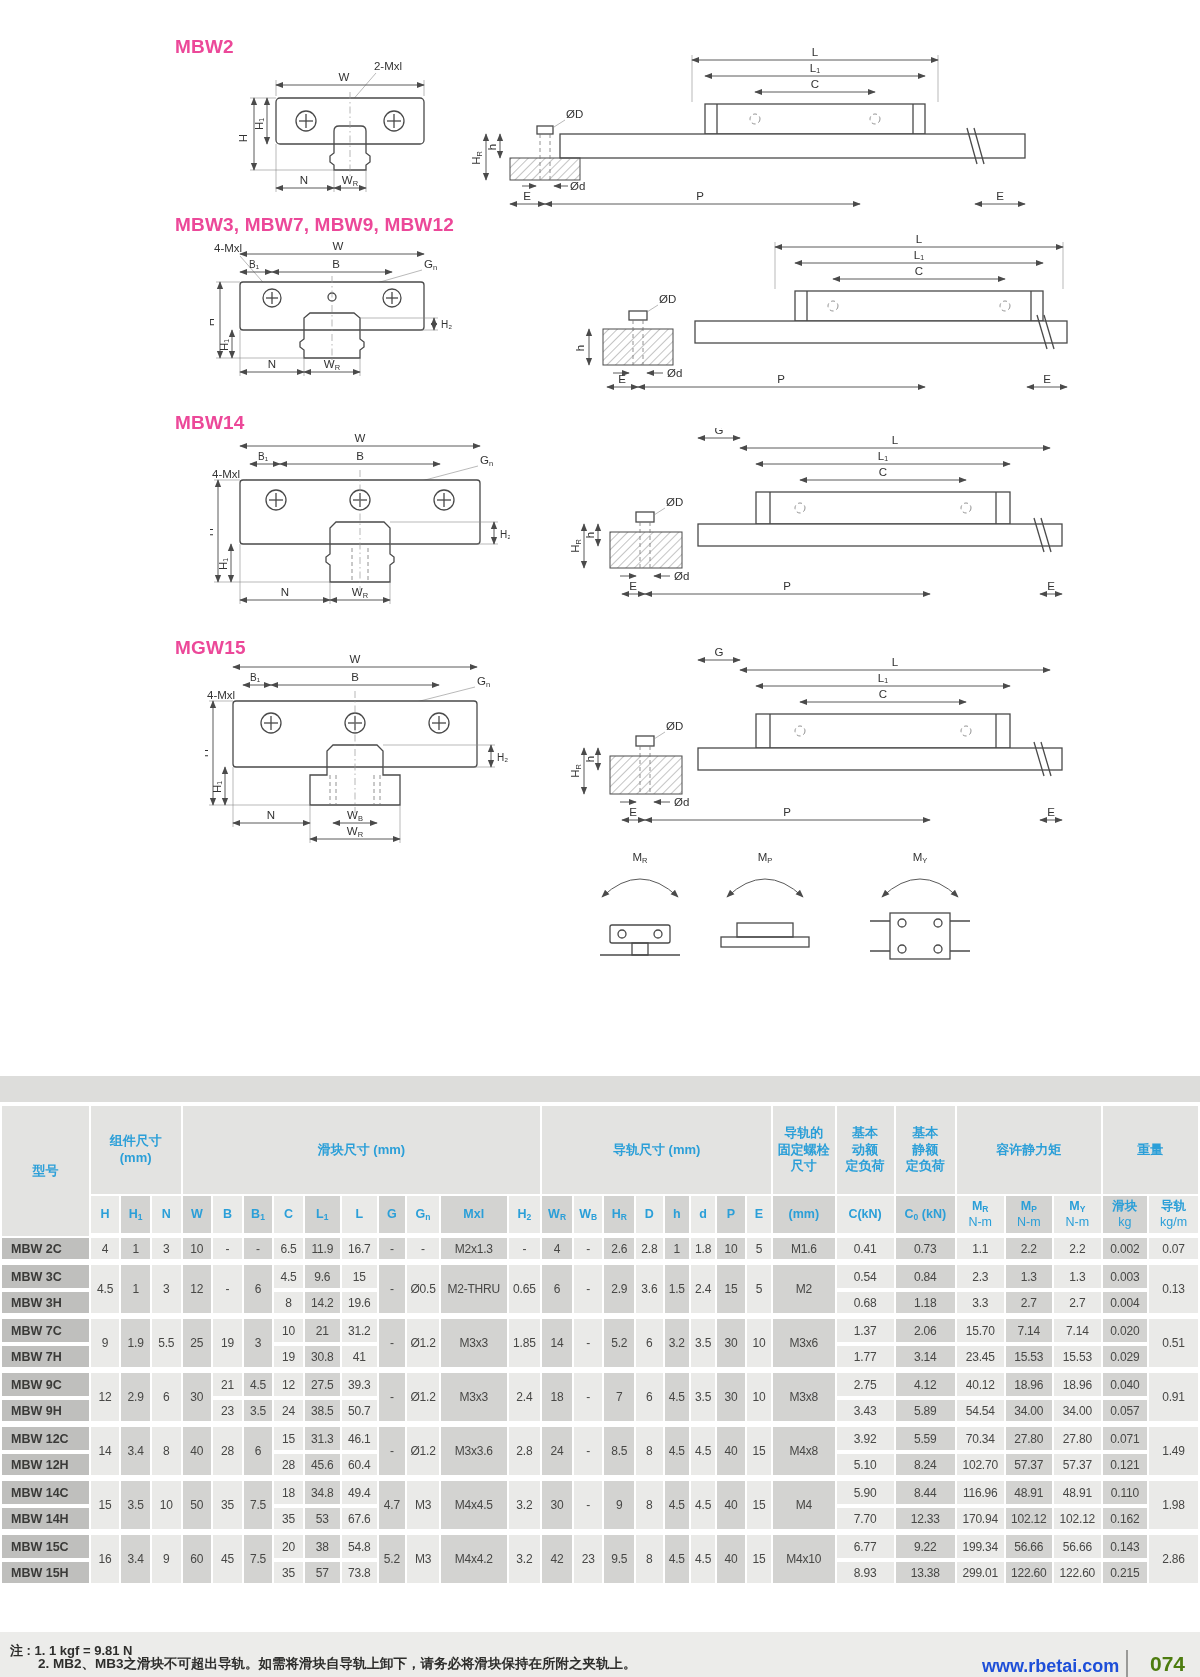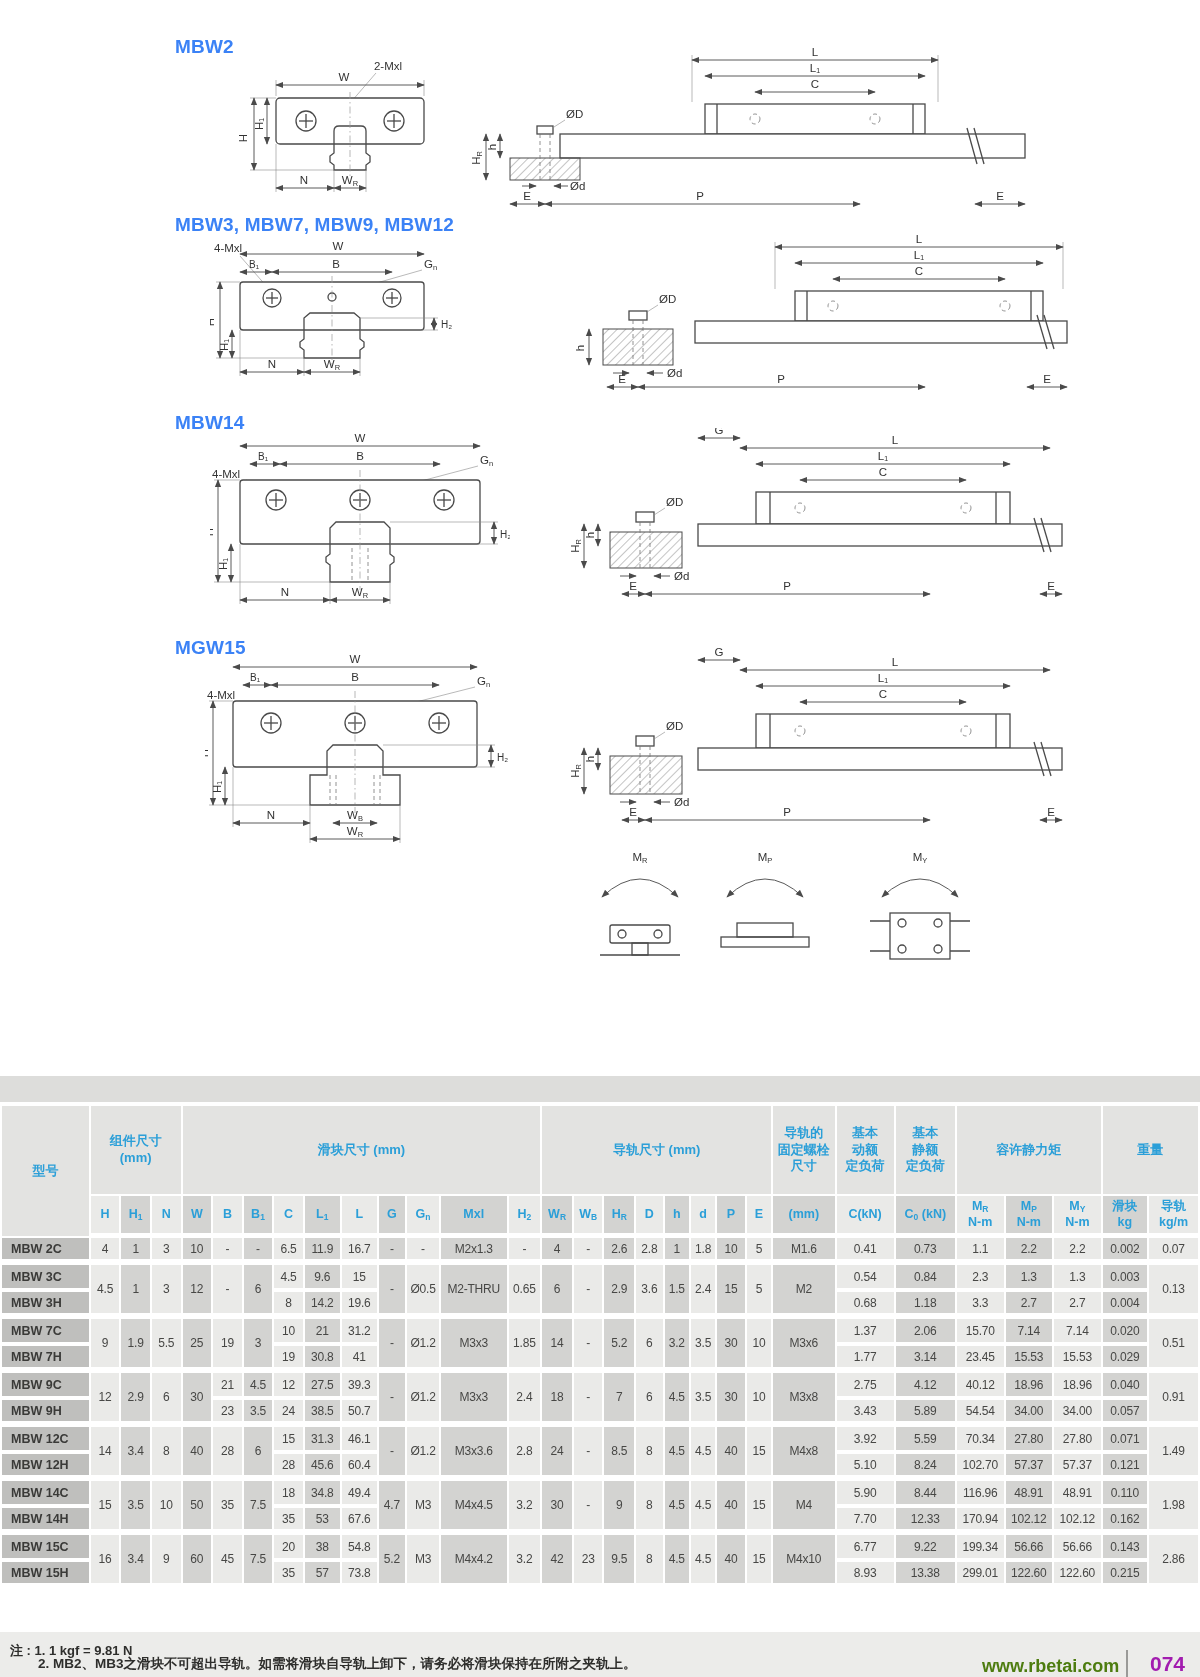--- a/index.html
+++ b/index.html
@@ -5,7 +5,7 @@
   html,body{margin:0;padding:0;background:#fff;}
   .page{position:relative;width:1200px;height:1677px;overflow:hidden;background:#ffffff;
         font-family:"Liberation Sans","DejaVu Sans",sans-serif;}
-  .sec-title{position:absolute;color:#3b82f6;font-weight:bold;font-size:19px;letter-spacing:0.2px;}
+  .sec-title{position:absolute;color:#ec4899;font-weight:bold;font-size:19px;letter-spacing:0.2px;}
   .diag{position:absolute;}
   svg text{font-family:"Liberation Sans","DejaVu Sans",sans-serif;font-size:11.5px;fill:#333;}
   svg .sb2{font-size:7.5px;}

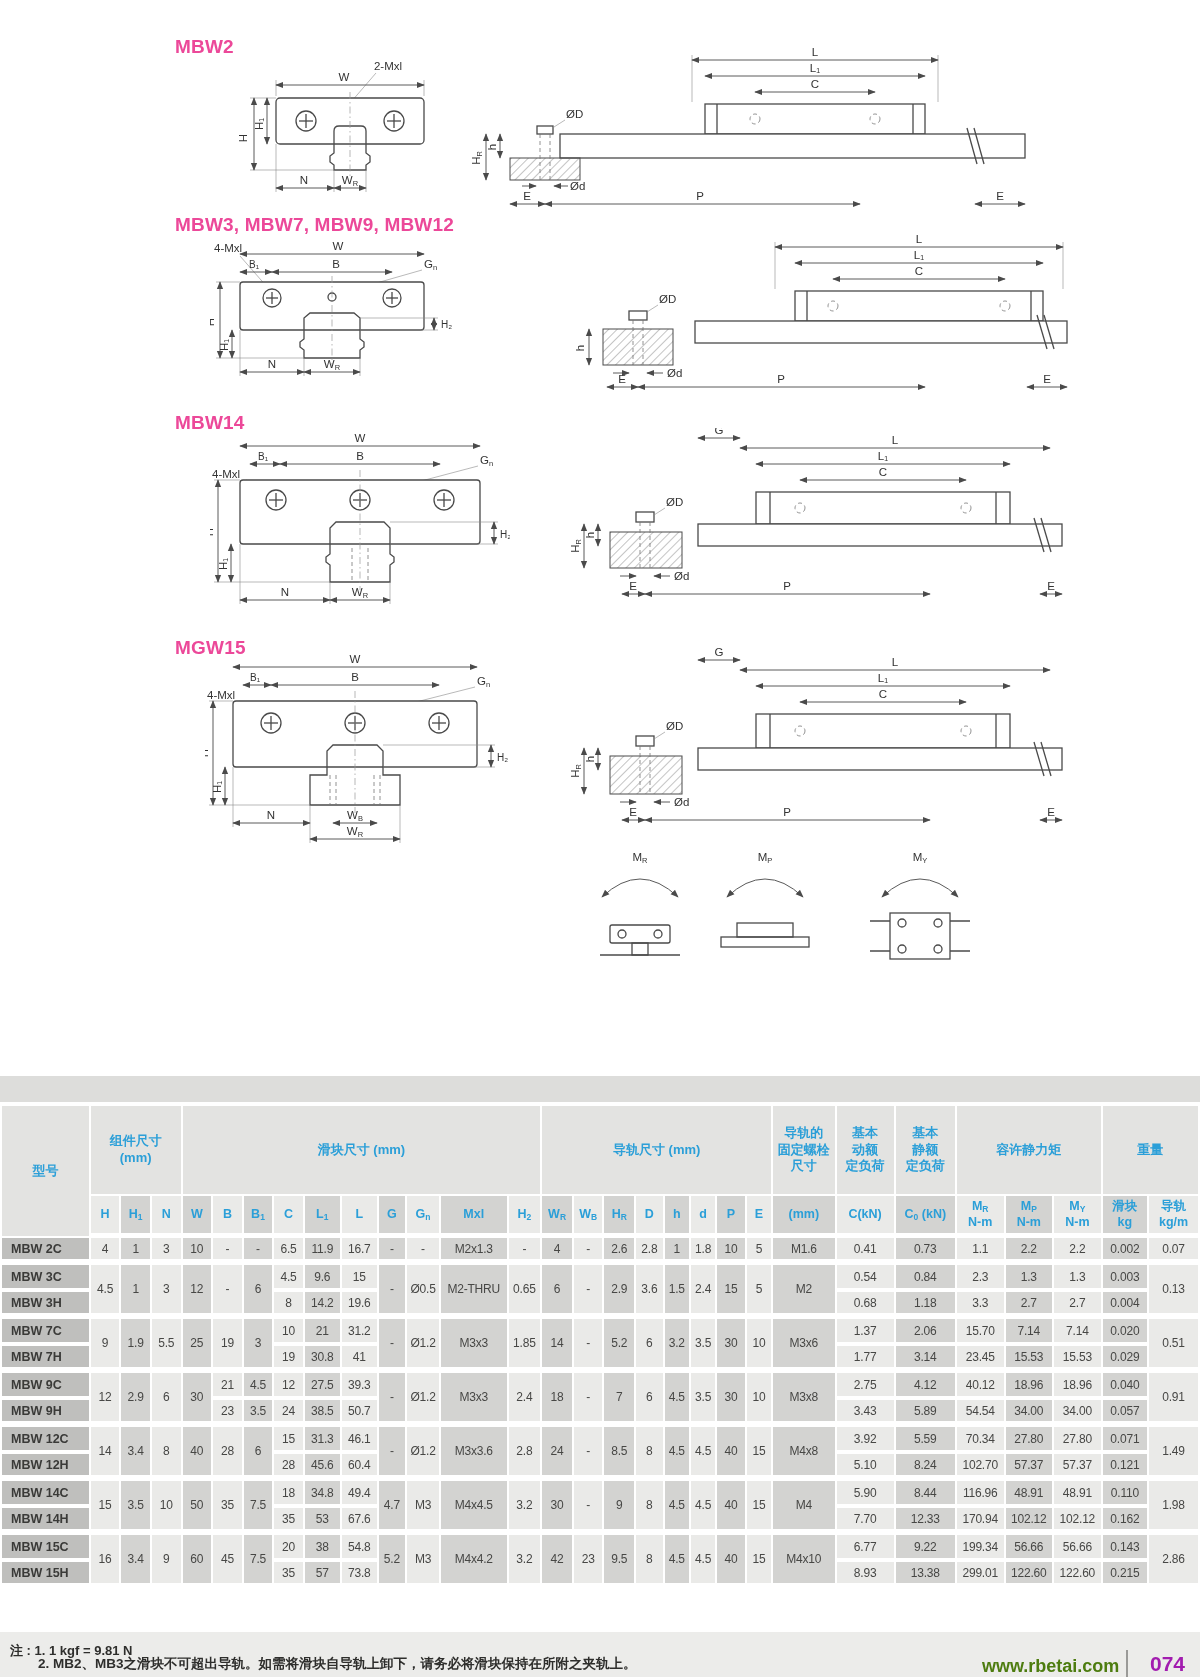--- a/index.html
+++ b/index.html
@@ -31,7 +31,7 @@
   .peb{border-bottom:2px solid #fff;}
   .shb{border-bottom:3px solid #fff;}
   .sb{font-size:8.5px;vertical-align:-2px;}
-  .l2{display:block;font-weight:bold;}
+  .l2{display:block;font-weight:normal;}
   
   .footer{position:absolute;left:0;top:1632px;width:1200px;height:45px;background:#ececea;color:#2e2e2c;}
   .fn1{position:absolute;left:10px;top:10px;font-size:13px;font-weight:bold;}

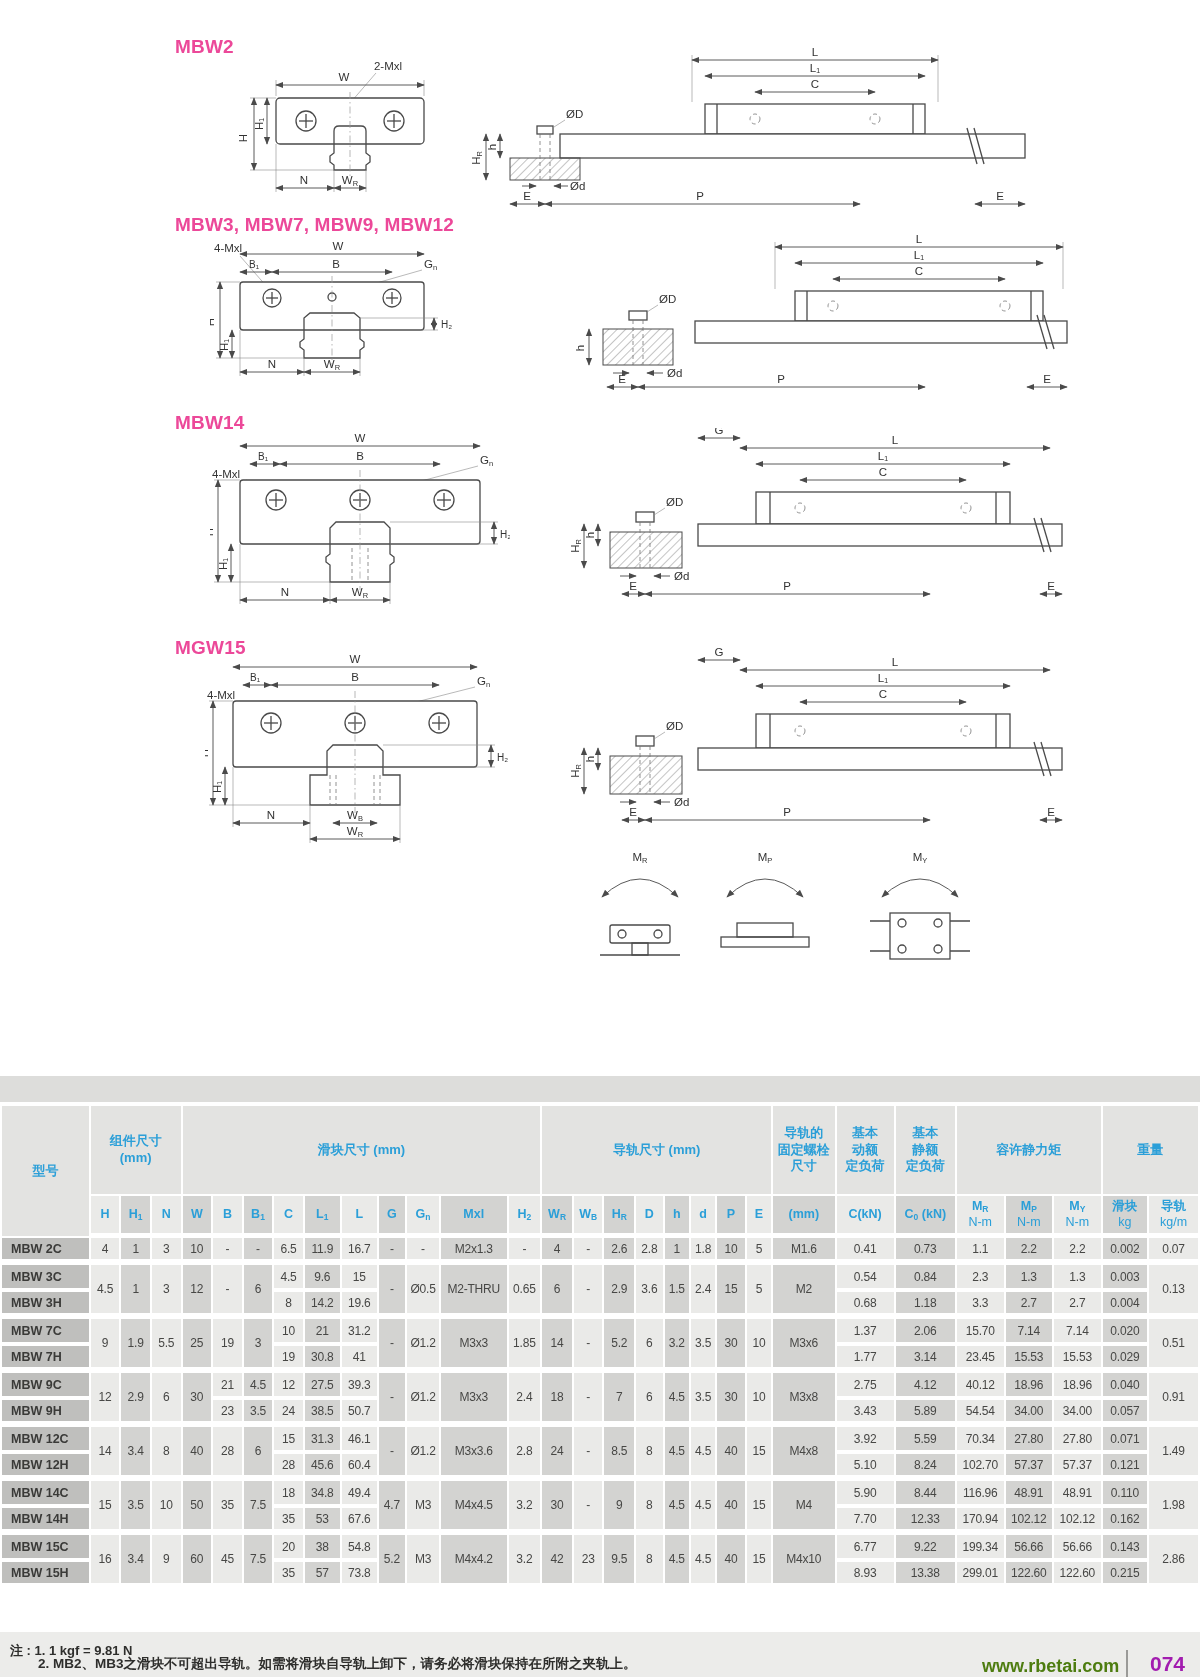--- a/index.html
+++ b/index.html
@@ -36,7 +36,7 @@
   .footer{position:absolute;left:0;top:1632px;width:1200px;height:45px;background:#ececea;color:#2e2e2c;}
   .fn1{position:absolute;left:10px;top:10px;font-size:13px;font-weight:bold;}
   .fn2{position:absolute;left:38px;top:23px;font-size:13.5px;font-weight:bold;}
-  .site{position:absolute;left:982px;top:24px;font-size:18px;color:#4d7c0f;font-weight:bold;}
+  .site{position:absolute;left:982px;top:24px;font-size:18px;color:#1d4ed8;font-weight:bold;}
   .fdiv{position:absolute;left:1126px;top:18px;width:2px;height:30px;background:#9a9a98;}
   .pgno{position:absolute;left:1150px;top:20px;font-size:21px;color:#a21caf;font-weight:bold;}
 </style>

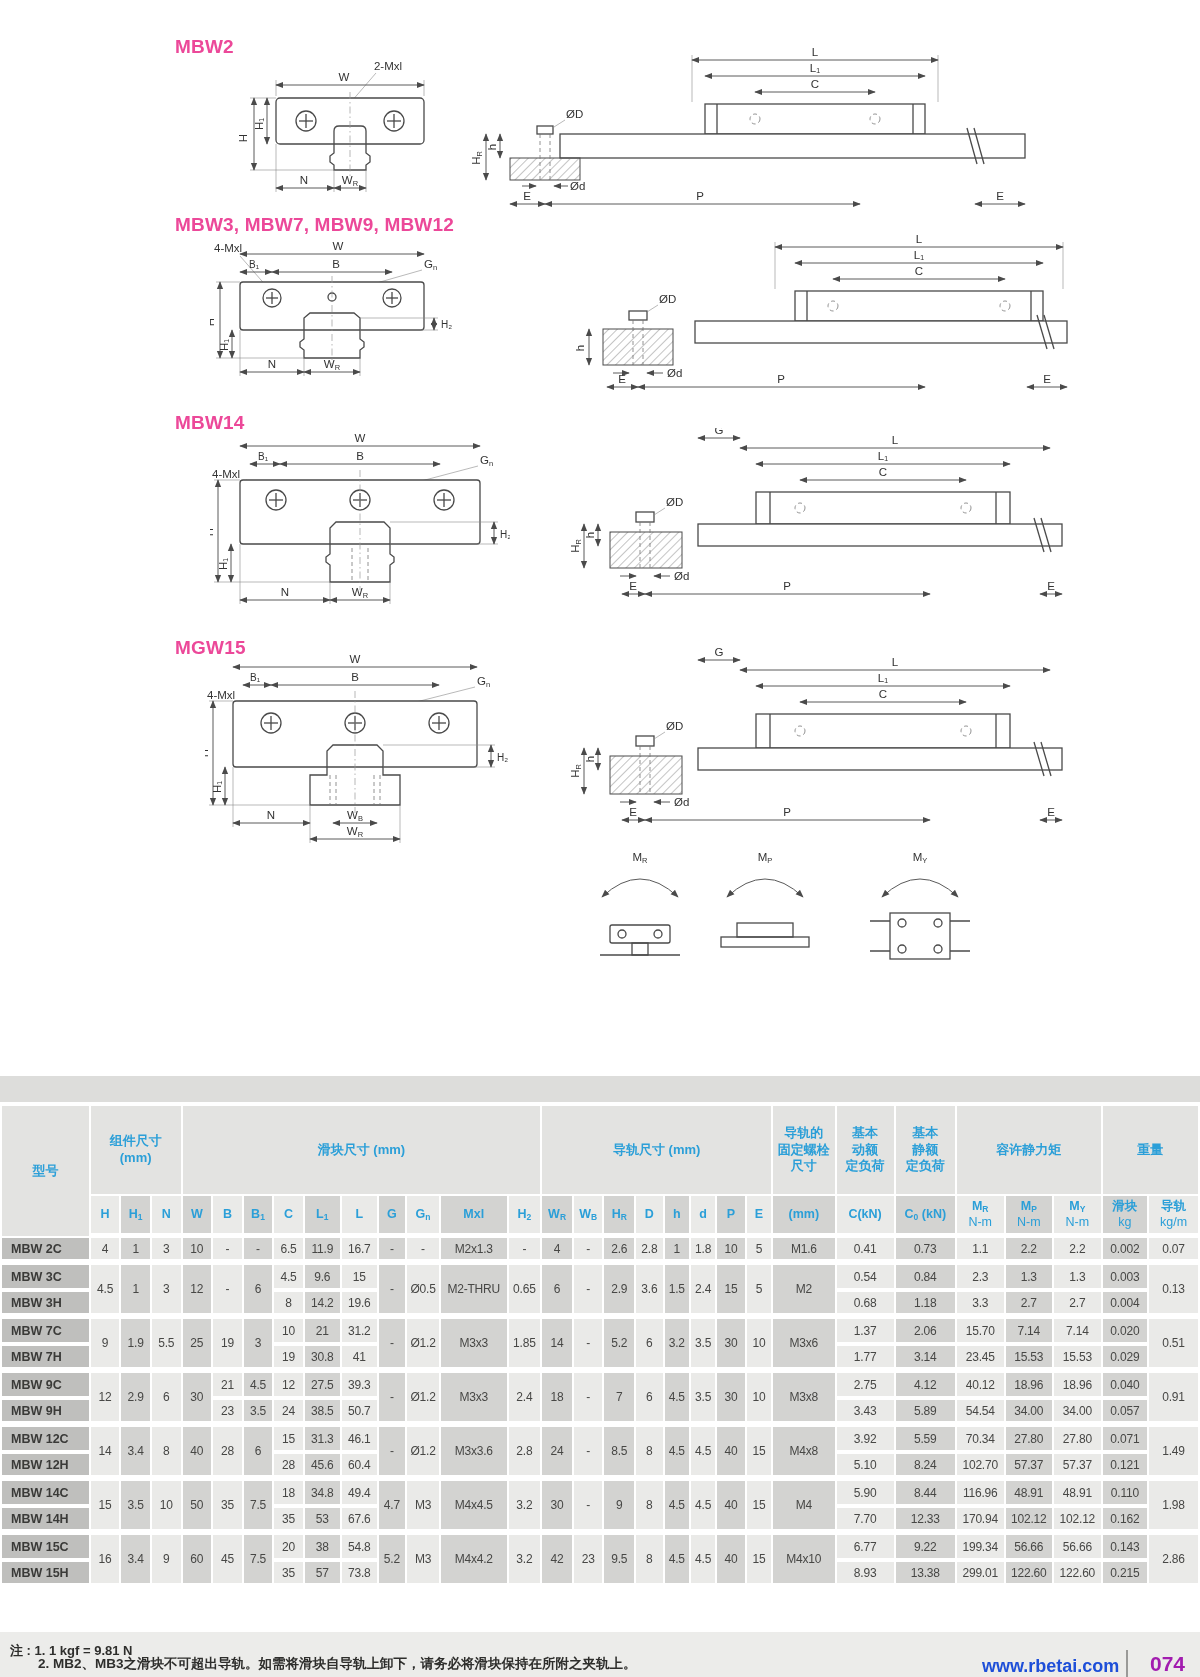--- a/index.html
+++ b/index.html
@@ -38,7 +38,7 @@
   .fn2{position:absolute;left:38px;top:23px;font-size:13.5px;font-weight:bold;}
   .site{position:absolute;left:982px;top:24px;font-size:18px;color:#1d4ed8;font-weight:bold;}
   .fdiv{position:absolute;left:1126px;top:18px;width:2px;height:30px;background:#9a9a98;}
-  .pgno{position:absolute;left:1150px;top:20px;font-size:21px;color:#a21caf;font-weight:bold;}
+  .pgno{position:absolute;left:1150px;top:20px;font-size:21px;color:#4d7c0f;font-weight:bold;}
 </style>
 </head>
 <body>

